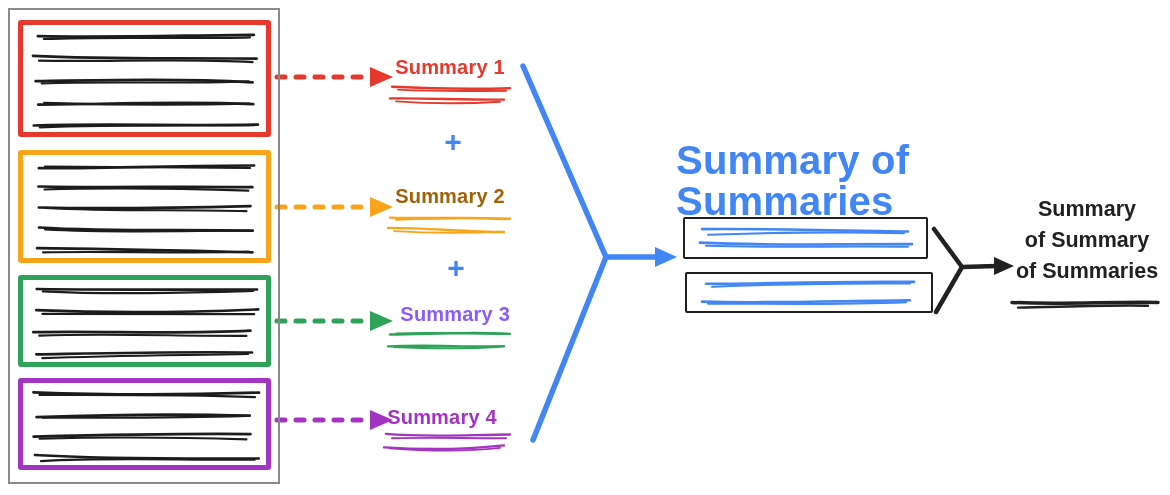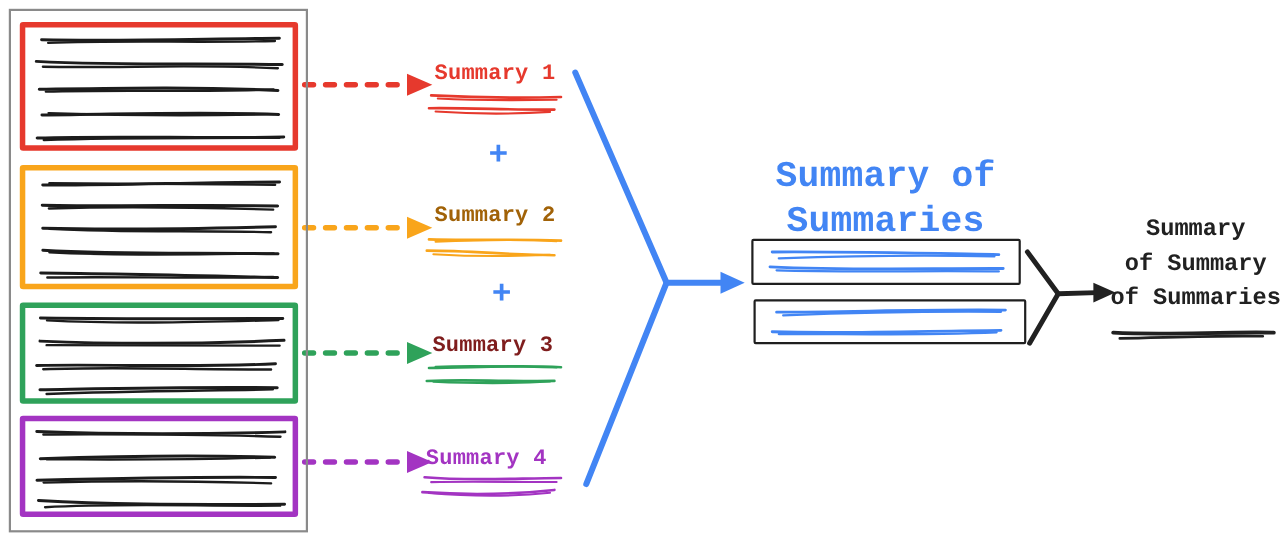--- a/index.html
+++ b/index.html
@@ -9,7 +9,7 @@
     height:495px;
     background:#ffffff;
     overflow:hidden;
-    font-family:Liberation Mono, monospace;
+    font-family:Liberation Sans, sans-serif;
   }
   .canvas svg{position:absolute;left:0;top:0;z-index:1;}
   .canvas > div{position:absolute;z-index:2;box-sizing:border-box;}

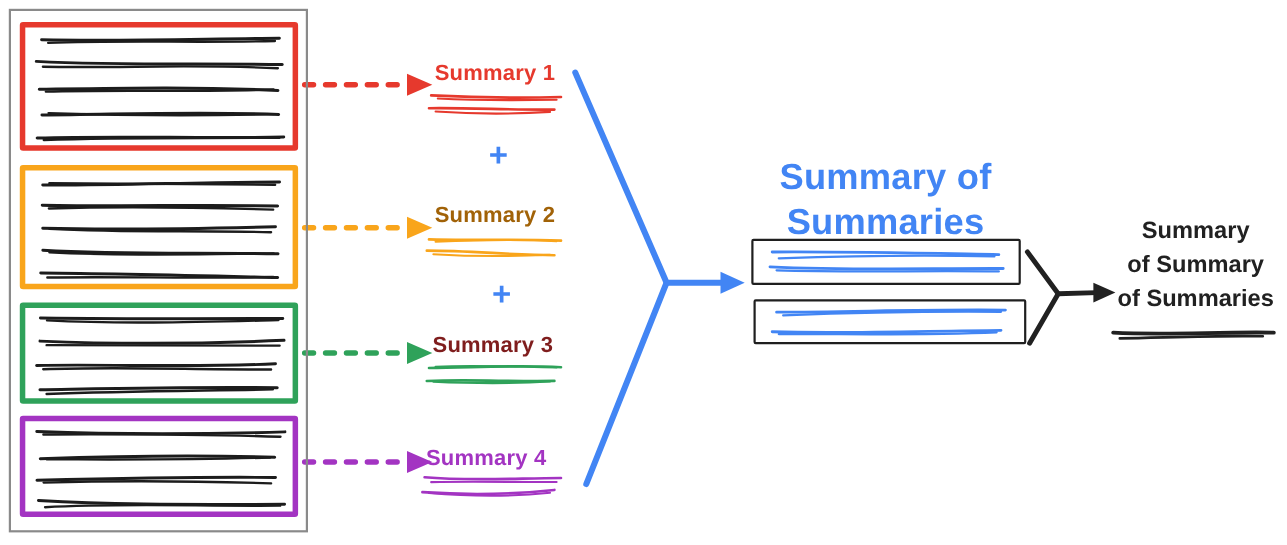--- a/index.html
+++ b/index.html
@@ -34,8 +34,8 @@
   }
   .sos-title{
     left:676px;top:140px;width:258px;
-    text-align:center;
-    font-size:33px;font-weight:700;line-height:41px;
+    text-align:left;
+    font-size:40px;font-weight:700;line-height:41px;
     letter-spacing:0.2px;
   }
   .sos-box{

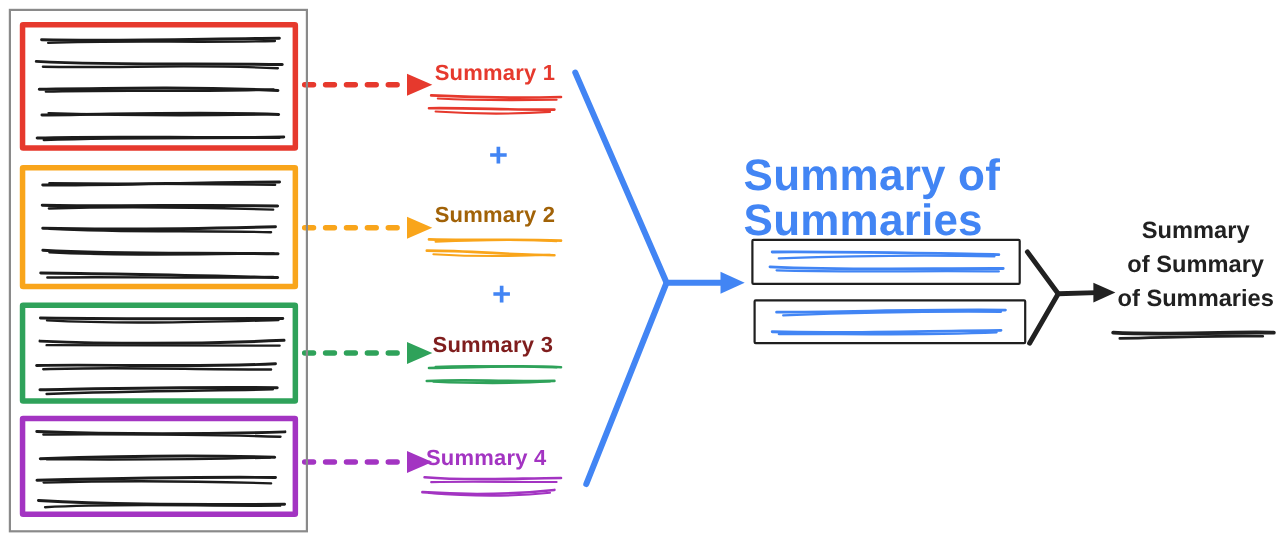--- a/index.html
+++ b/index.html
@@ -174,7 +174,7 @@
 
   <div class="sum-label" style="left: 388px; top: 56px; color: rgb(230, 57, 45);">Summary 1</div>
   <div class="sum-label" style="left: 388px; top: 185px; color: #a16207;">Summary 2</div>
-  <div class="sum-label" style="left: 386px; top: 303px; color: #7f1d1d;">Summary 3</div>
+  <div class="sum-label" style="left: 386px; top: 303px; color: #8b5cf6; text-align: right;">Summary 3</div>
   <div class="sum-label" style="left: 380px; top: 406px; color: rgb(163, 52, 194);">Summary 4</div>
 
   <div class="plus" style="left: 437px; top: 127px; color: rgb(66, 133, 244);">+</div>

